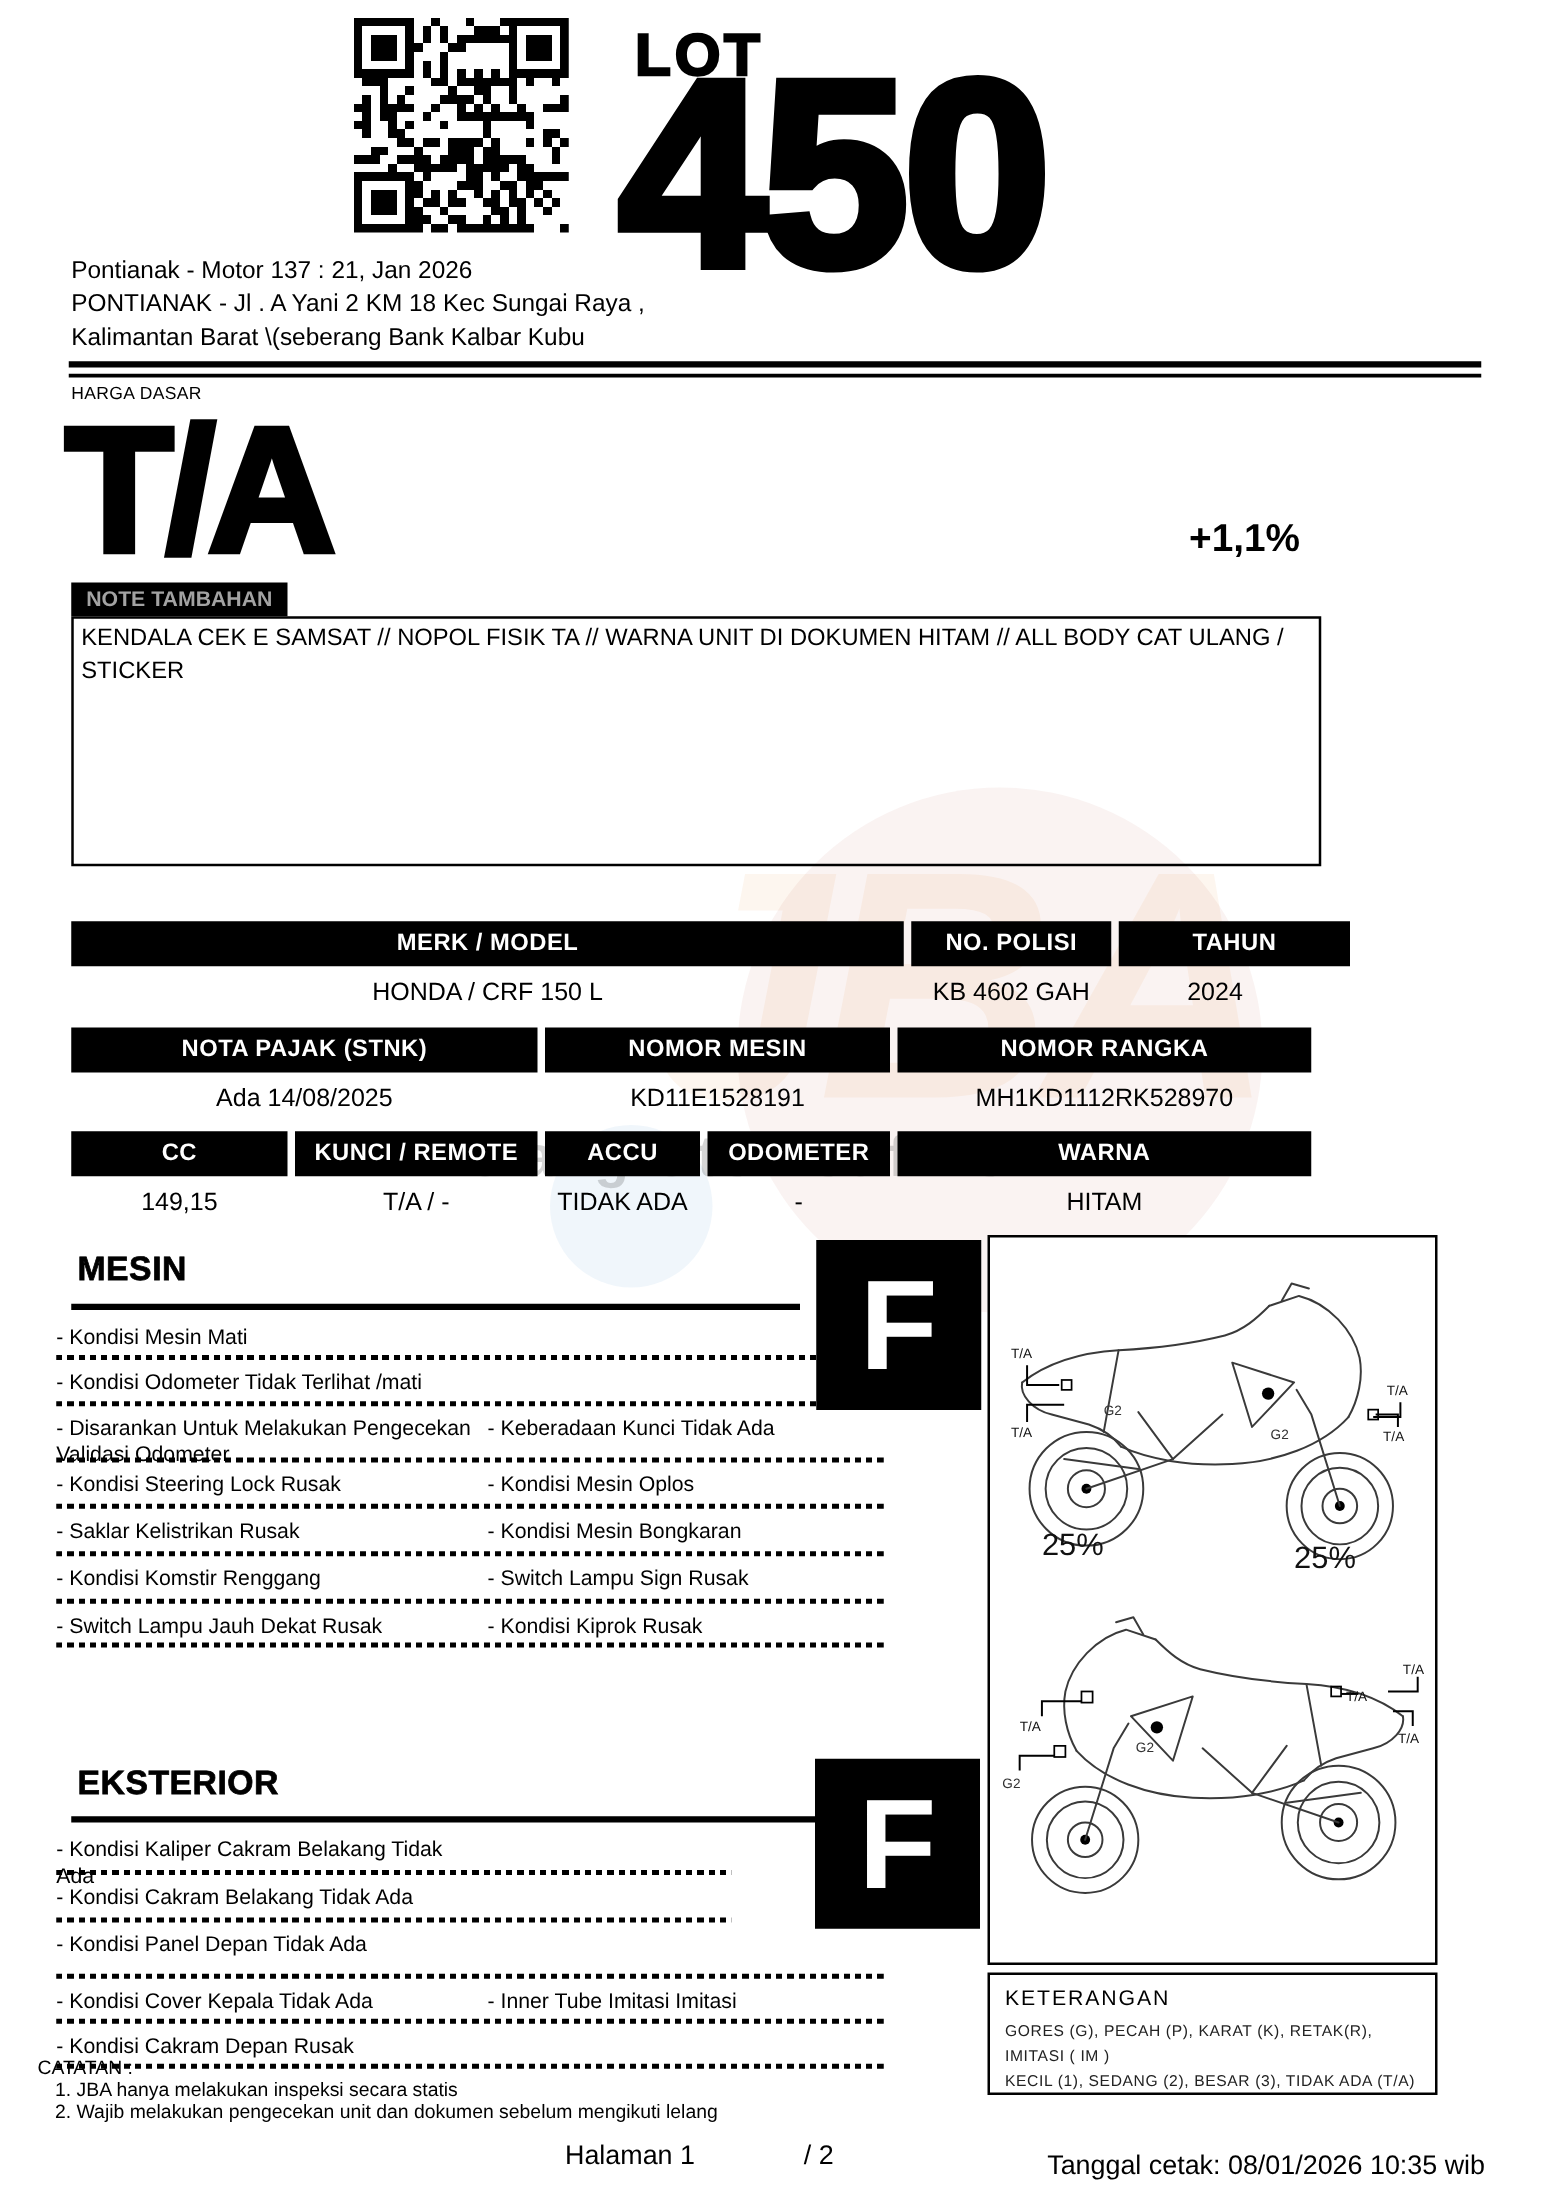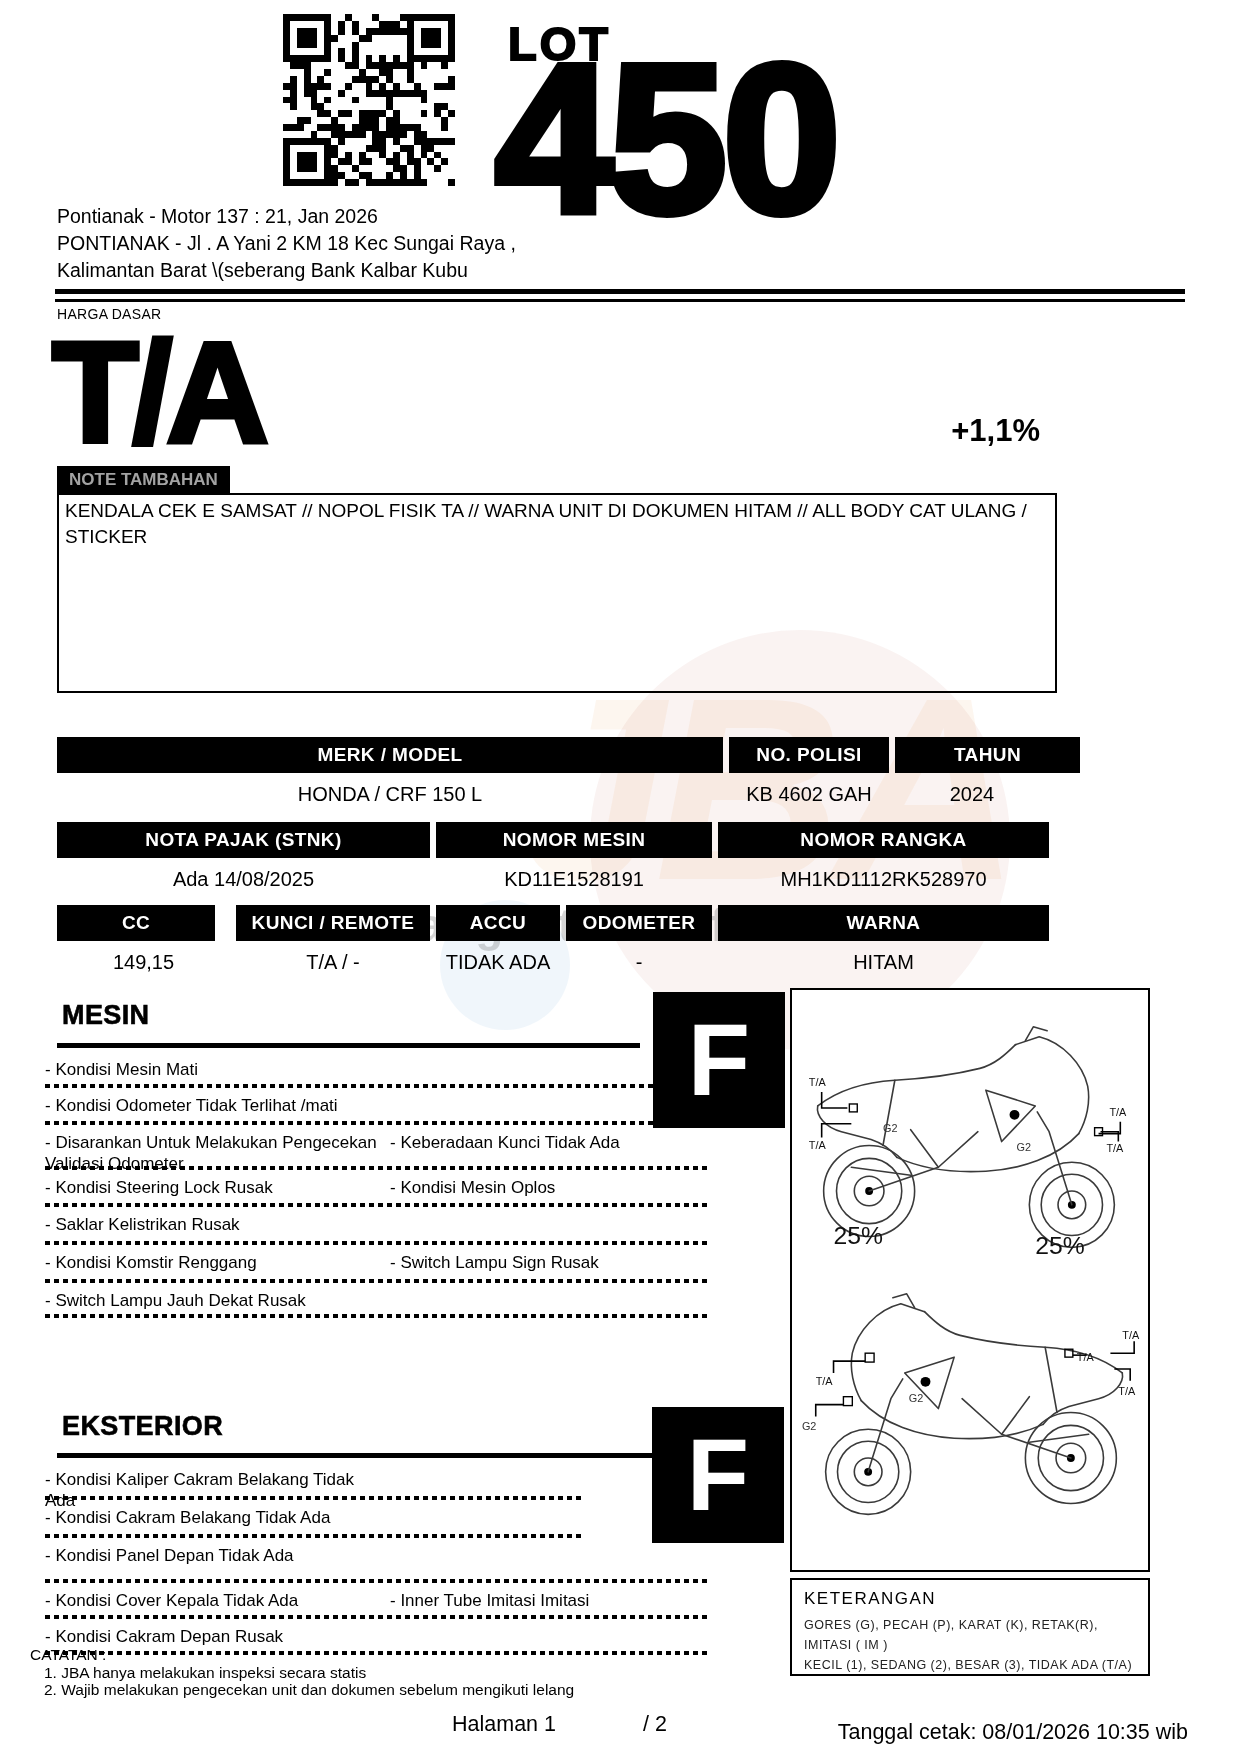--- a/index.html
+++ b/index.html
@@ -432,7 +432,7 @@
   <div class="valcell" style="left:436px;top:860px;width:276px;">KD11E1528191</div>
   <div class="valcell" style="left:718px;top:860px;width:331px;">MH1KD1112RK528970</div>
 
-  <div class="hdrcell" style="left:57px;top:905px;width:158px;">CC</div>
+  <div class="hdrcell" style="left:57px;top:905px;width:173px;">CC</div>
   <div class="hdrcell" style="left:236px;top:905px;width:194px;">KUNCI / REMOTE</div>
   <div class="hdrcell" style="left:436px;top:905px;width:124px;">ACCU</div>
   <div class="hdrcell" style="left:566px;top:905px;width:146px;">ODOMETER</div>

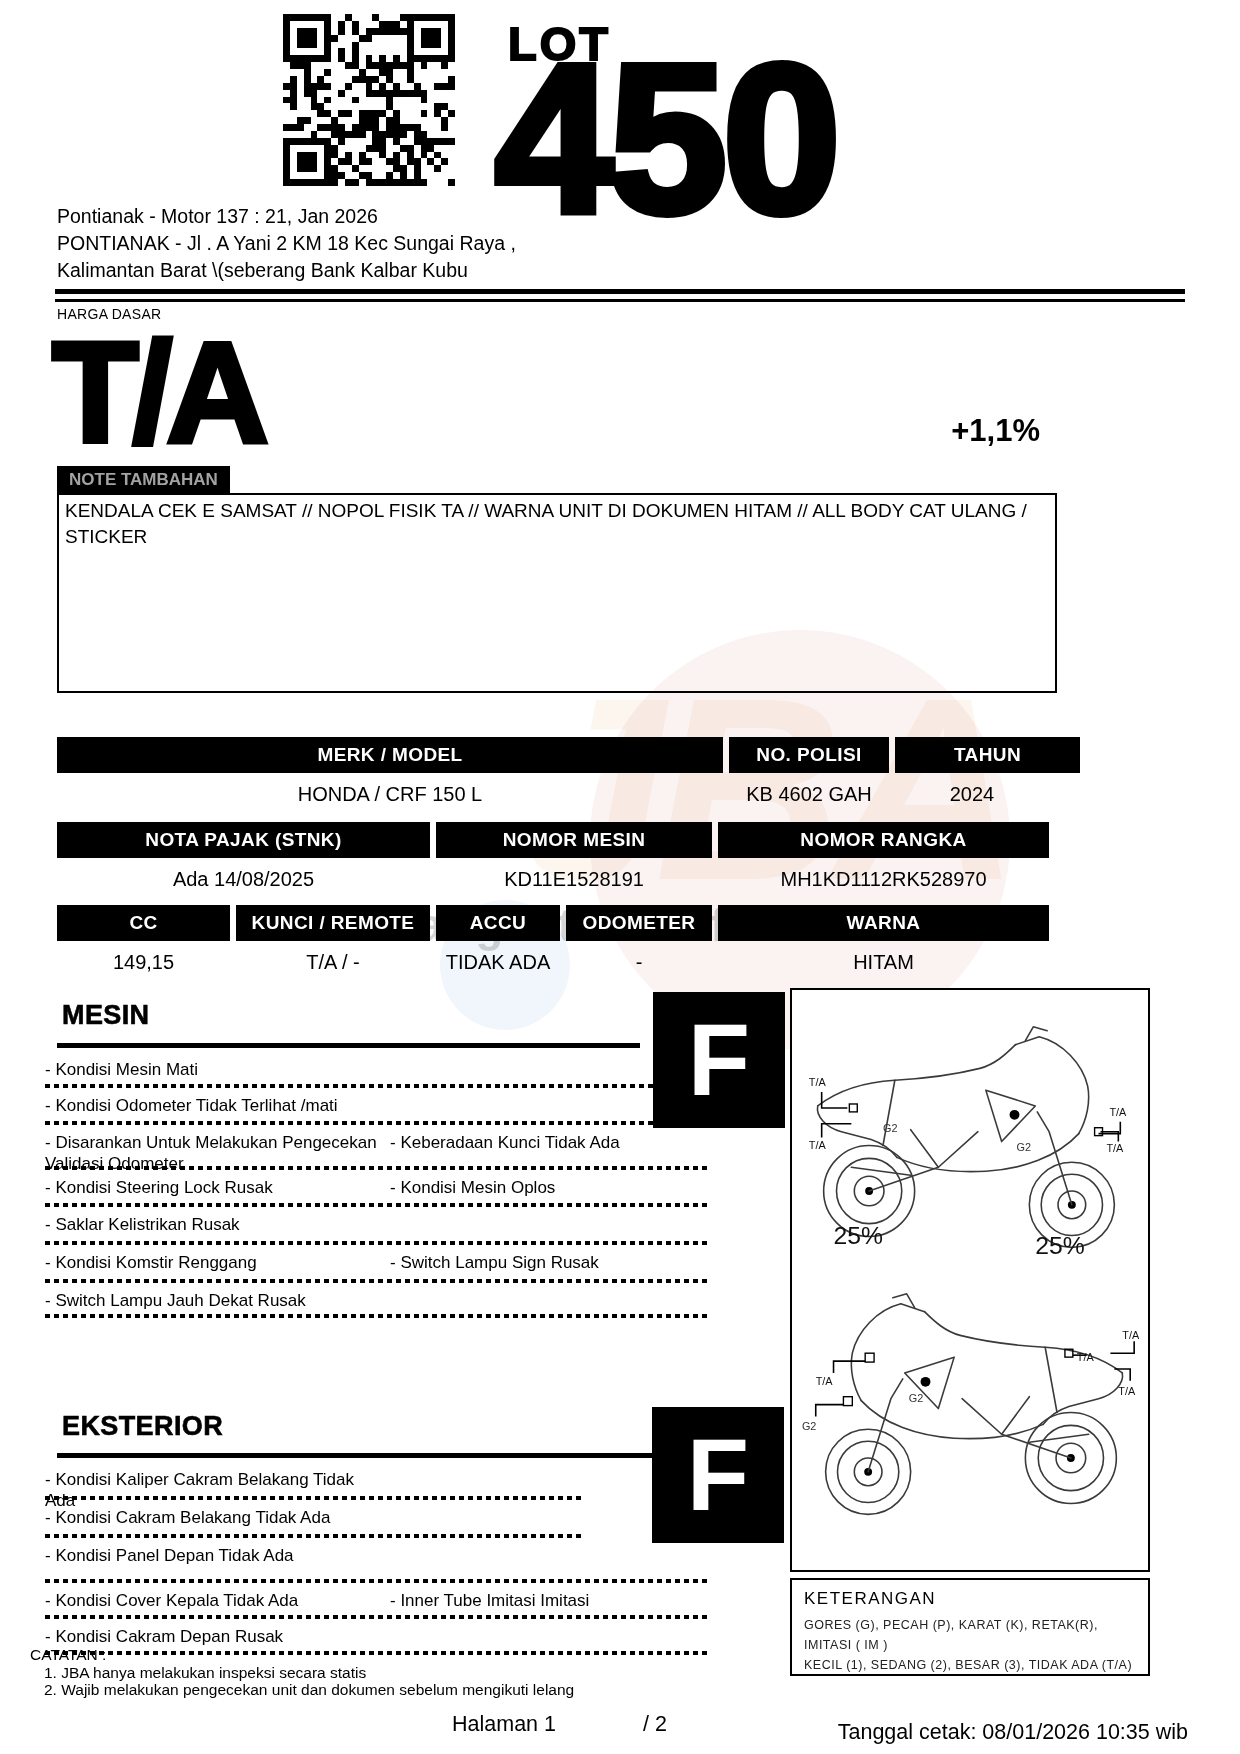--- a/index.html
+++ b/index.html
@@ -464,6 +464,7 @@
     </div>
     <div class="row" style="height:38px;">
       <span class="cell-l">- Saklar Kelistrikan Rusak</span>
+      <span class="cell-r">- Kondisi Mesin Bongkaran</span>
     </div>
     <div class="row" style="height:38px;">
       <span class="cell-l">- Kondisi Komstir Renggang</span>

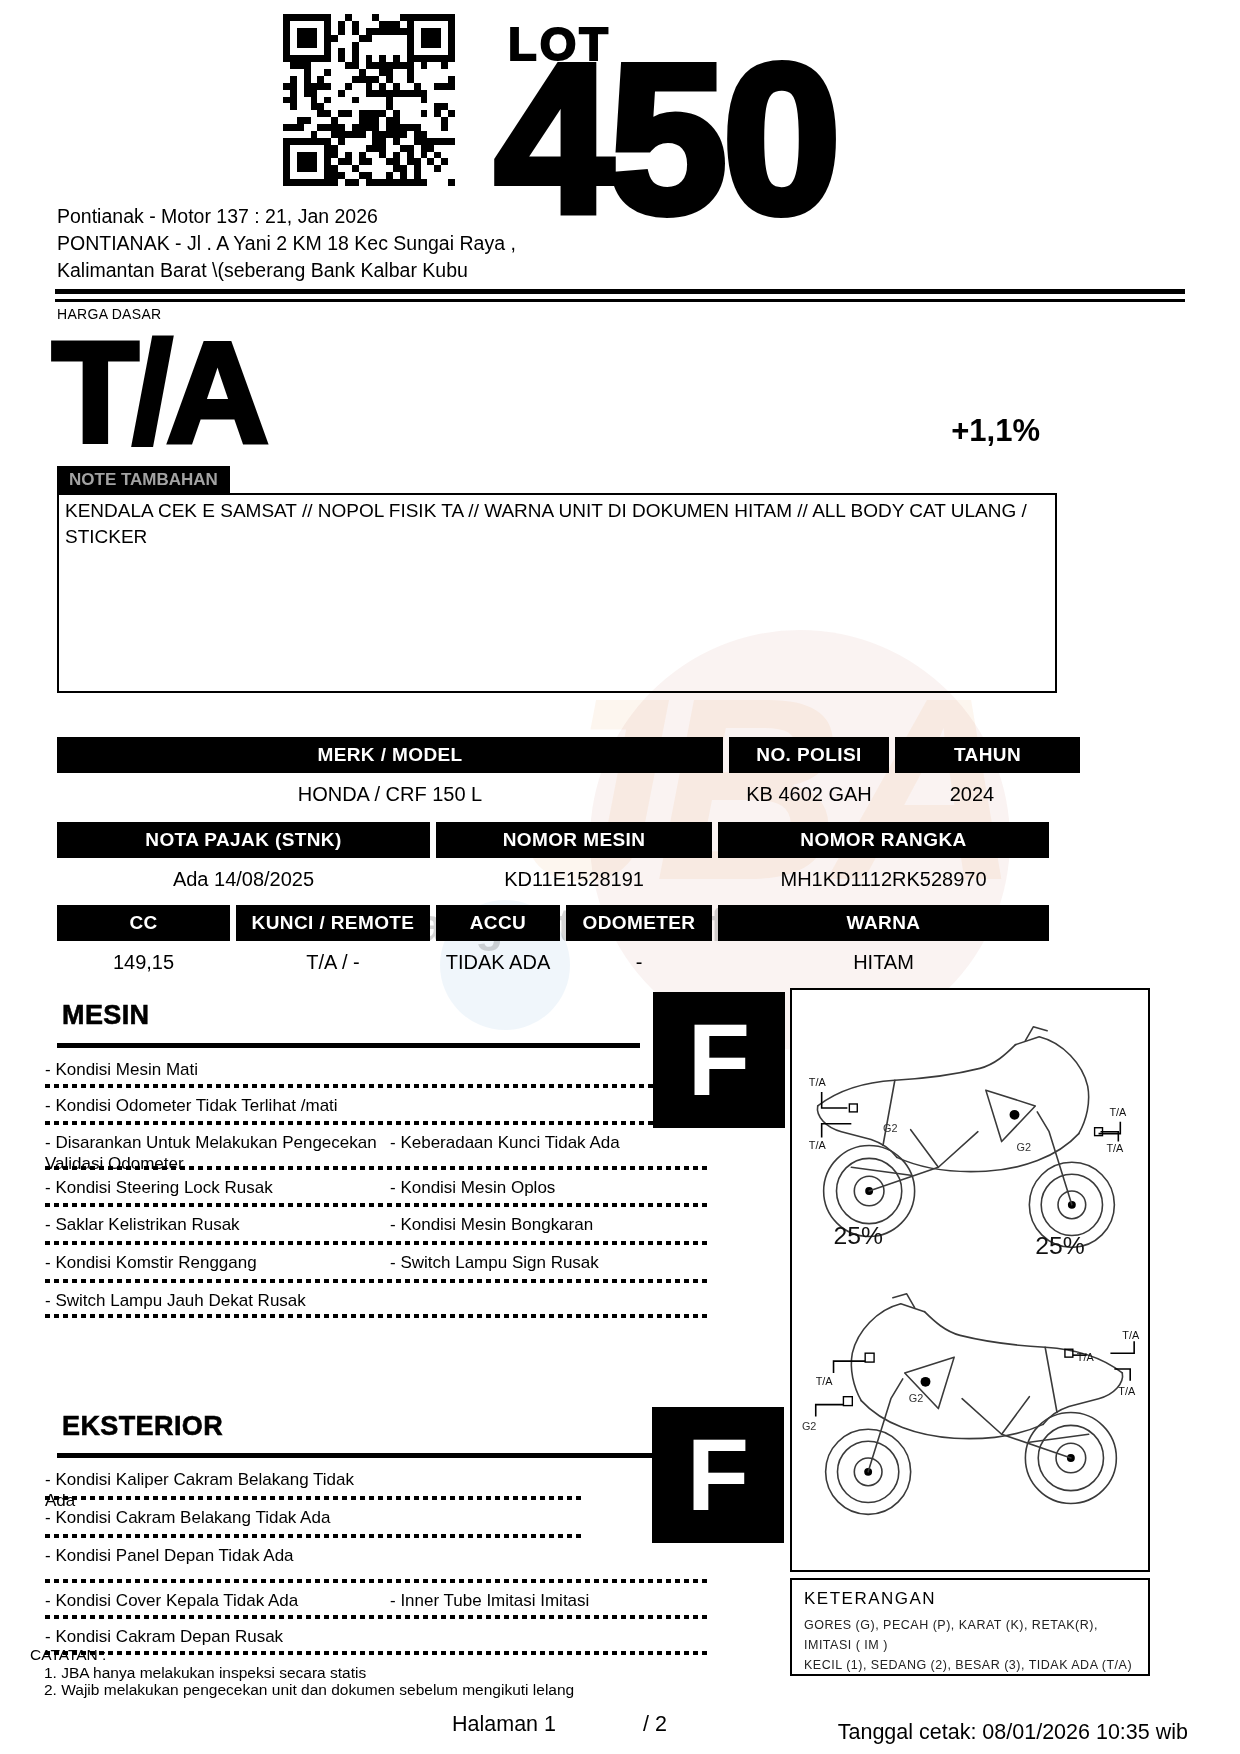--- a/index.html
+++ b/index.html
@@ -472,6 +472,7 @@
     </div>
     <div class="row" style="height:35px;">
       <span class="cell-l">- Switch Lampu Jauh Dekat Rusak</span>
+      <span class="cell-r">- Kondisi Kiprok Rusak</span>
     </div>
   </div>
   <div class="grade" style="left:653px;top:992px;">F</div>

